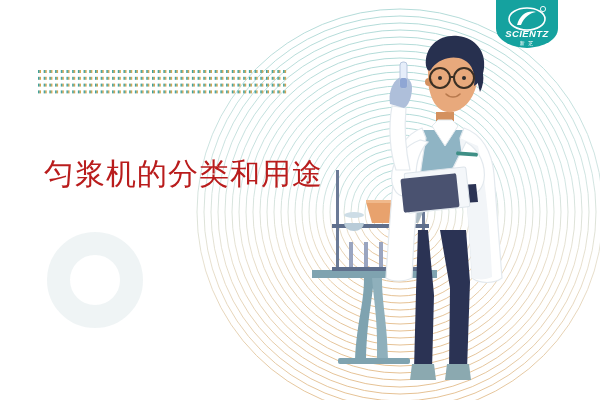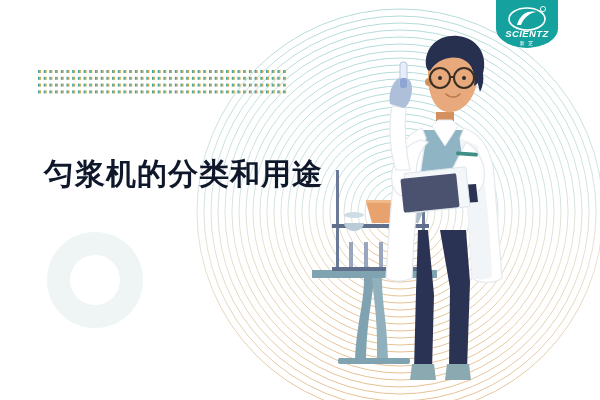--- a/index.html
+++ b/index.html
@@ -46,9 +46,9 @@
     position:absolute;
     left:44px;top:157px;
     font-size:30px;
-    font-weight:bold;
+    font-weight:normal;
     letter-spacing:1px;
-    color:#0f172a;
+    color:#b91c1c;
     white-space:nowrap;
     line-height:1.15;
   }

